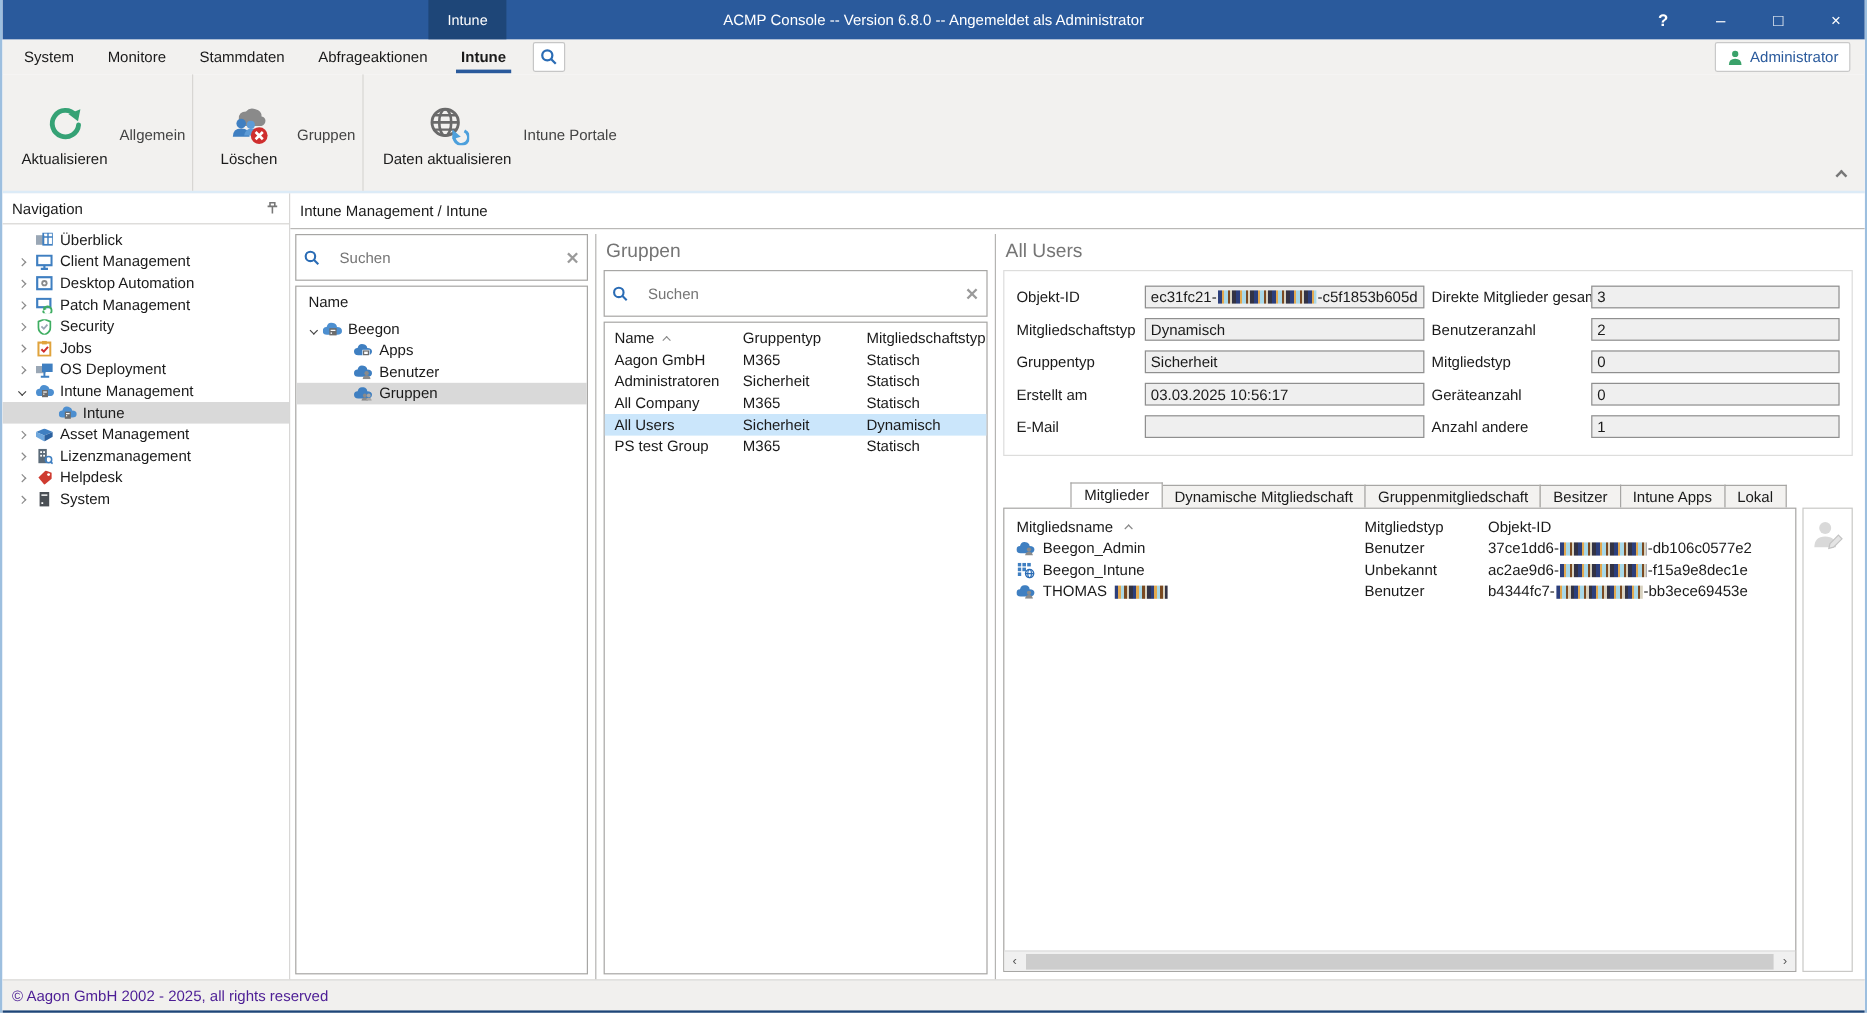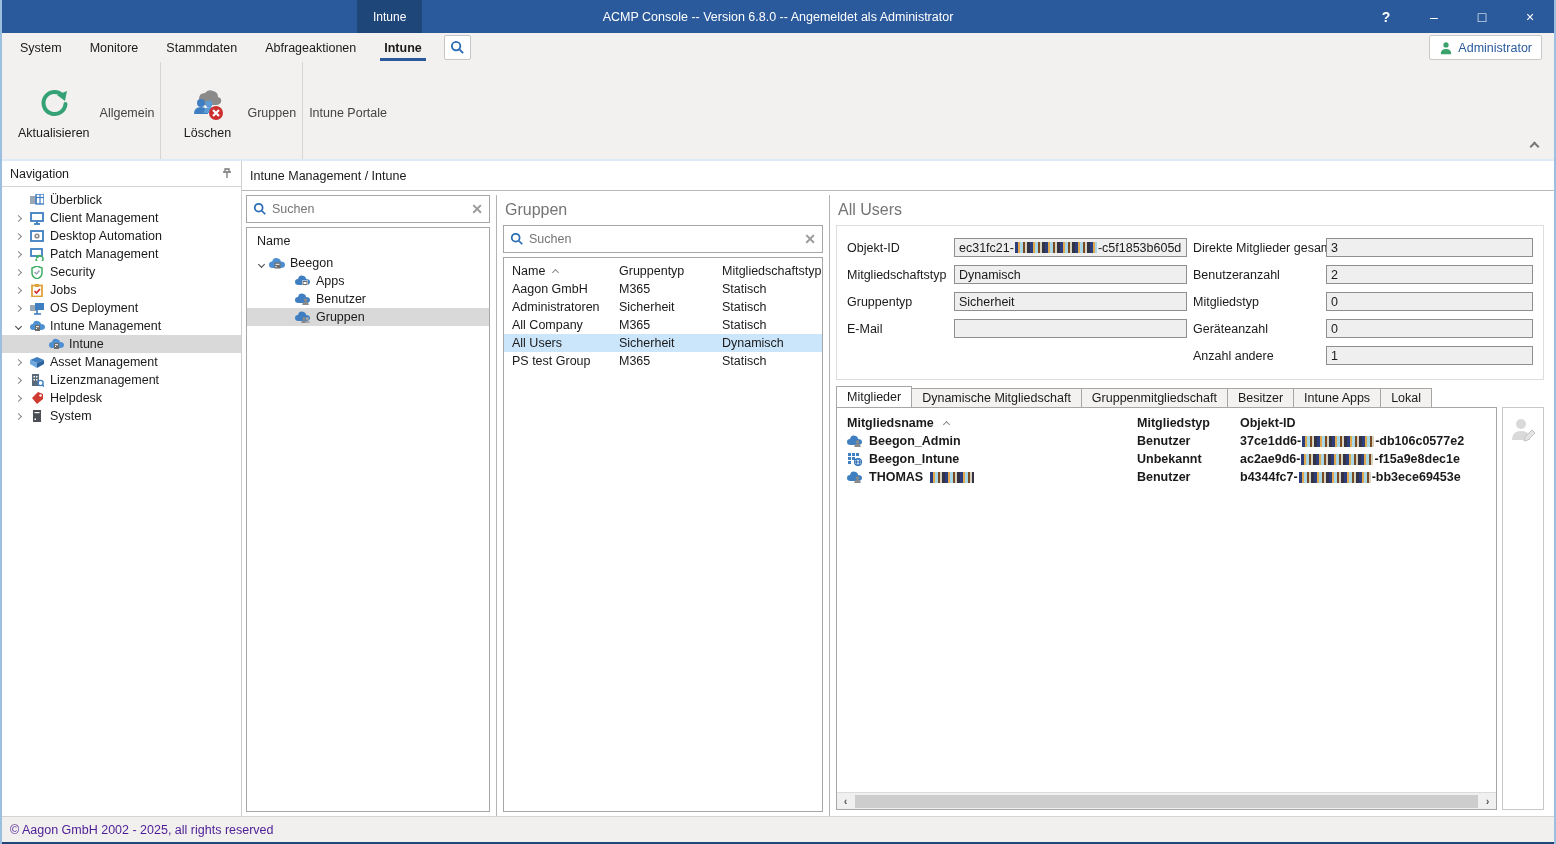--- a/index.html
+++ b/index.html
@@ -219,6 +219,22 @@
   </div>
 
   <div class="ribbon-group">
+    <div class="ribbon-buttons">
+      <div class="ribbon-btn">
+        <span class="rb-icon">
+          <svg width="36" height="34" viewBox="0 0 36 34">
+            <circle cx="16" cy="15" r="11" fill="none" stroke="#6a6a6a" stroke-width="2.4"></circle>
+            <ellipse cx="16" cy="15" rx="5" ry="11" fill="none" stroke="#6a6a6a" stroke-width="2.2"></ellipse>
+            <line x1="5" y1="15" x2="27" y2="15" stroke="#6a6a6a" stroke-width="2.2"></line>
+            <line x1="7" y1="9" x2="25" y2="9" stroke="#6a6a6a" stroke-width="2"></line>
+            <line x1="7" y1="21" x2="25" y2="21" stroke="#6a6a6a" stroke-width="2"></line>
+            <path d="M32 22 a6 6 0 1 1-8 3" fill="none" stroke="#4da0dc" stroke-width="2.6"></path>
+            <polygon points="22,21 22,29 29,27" fill="#4da0dc"></polygon>
+          </svg>
+        </span>
+        <span class="rb-label">Daten aktualisieren</span>
+      </div>
+    </div>
     <div class="ribbon-group-label">Intune Portale</div>
   </div>
 

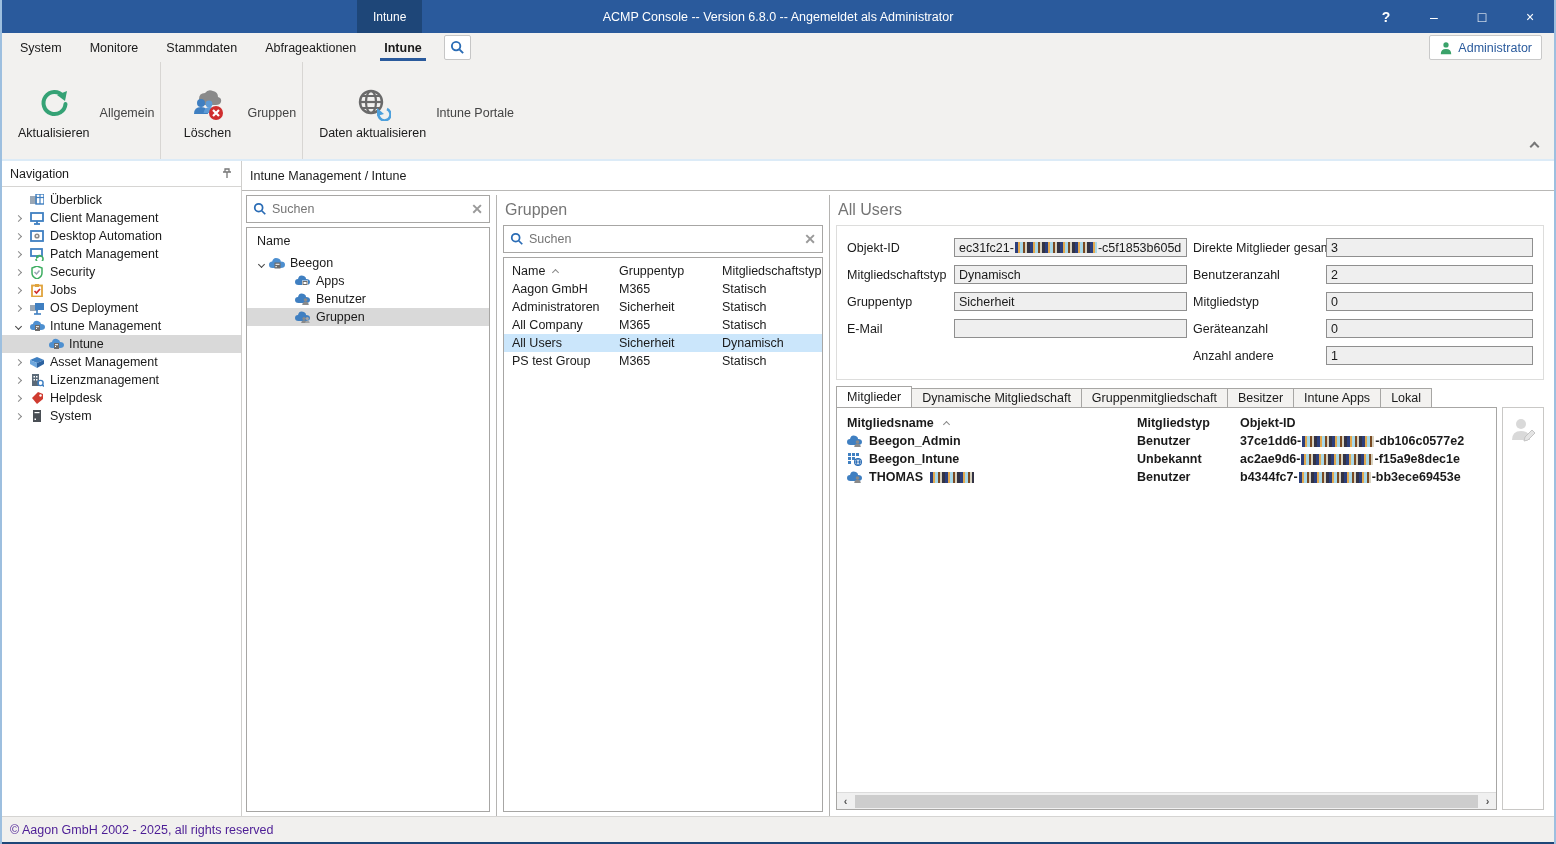--- a/index.html
+++ b/index.html
@@ -73,7 +73,7 @@
   .panels { flex:1; display:flex; min-height:0; padding-top:4px; }
 
   
-  .searchbox { height:28px; border:1px solid #a7a6a4; background:#fff; display:flex; align-items:center; padding:0 6px; gap:5px; }
+  .searchbox { height:39px; border:1px solid #a7a6a4; background:#fff; display:flex; align-items:center; padding:0 6px; gap:16px; }
   .searchbox input { border:none; outline:none; flex:1; font-family:"Liberation Sans",sans-serif; font-size:12.5px; color:#333; min-width:0; background:transparent; }
   .clear-x { color:#9a9a9a; font-weight:bold; font-size:14px; line-height:1; }
 

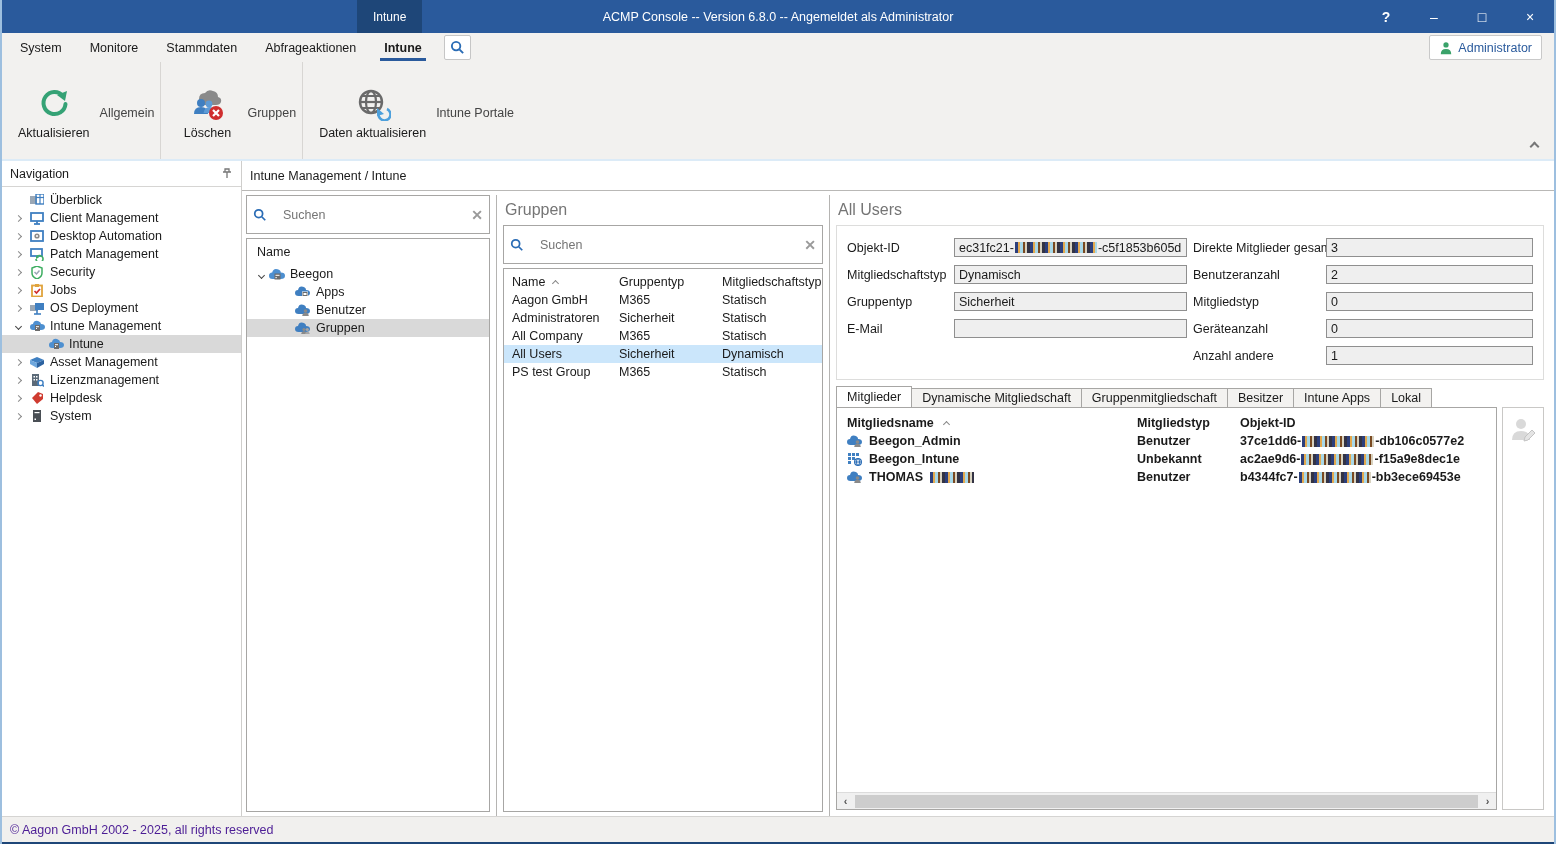--- a/index.html
+++ b/index.html
@@ -563,6 +563,10 @@
             <div class="field-row">
               <span class="field-label">Gruppentyp</span>
               <span class="field-input">Sicherheit</span>
+            </div>
+            <div class="field-row">
+              <span class="field-label">Erstellt am</span>
+              <span class="field-input">03.03.2025 10:56:17</span>
             </div>
             <div class="field-row">
               <span class="field-label">E-Mail</span>

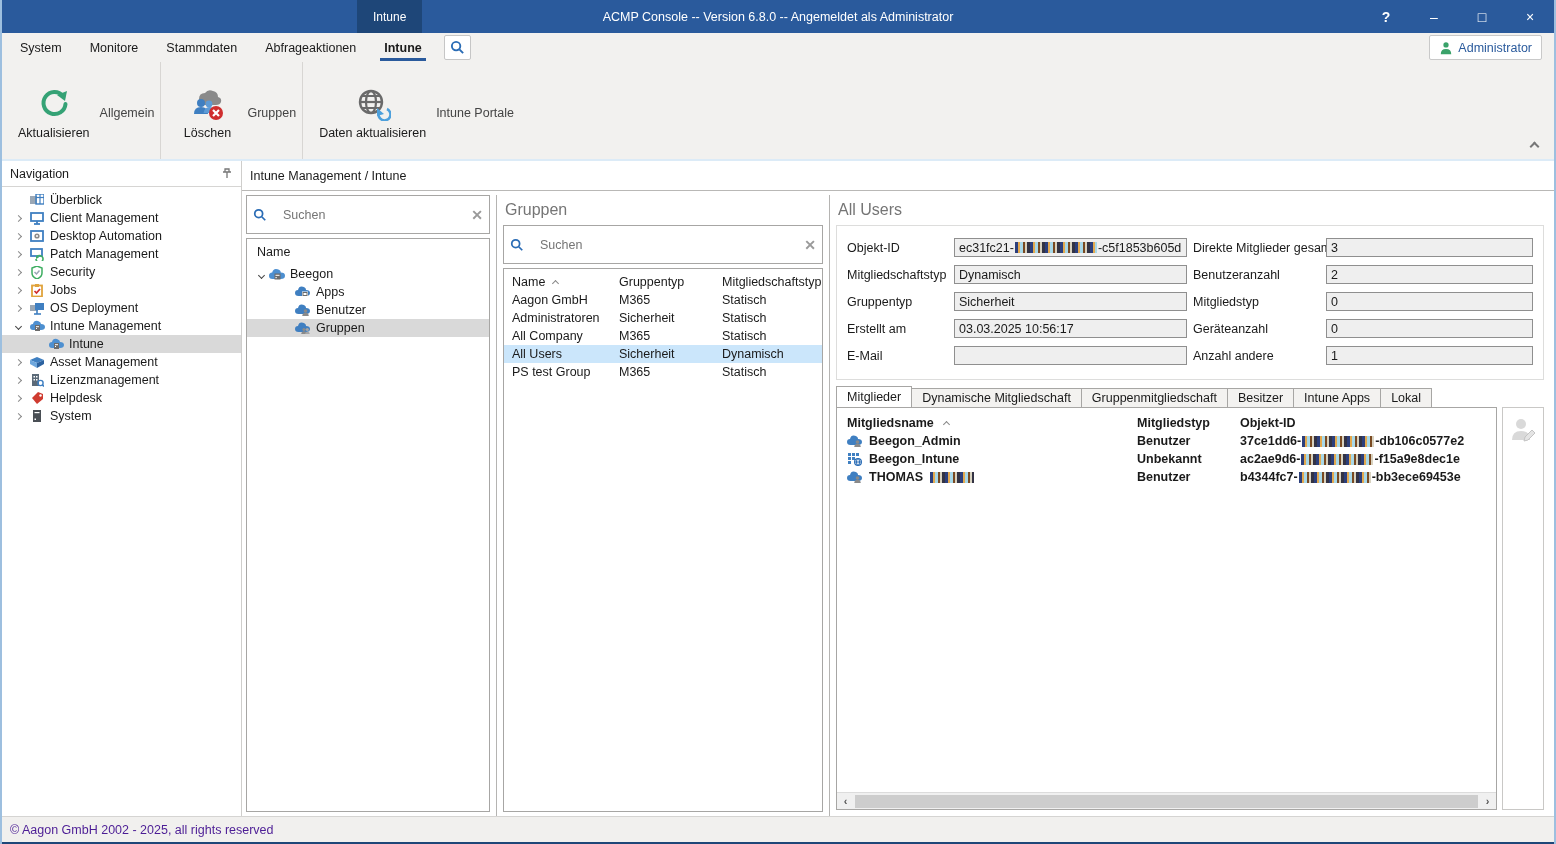--- a/index.html
+++ b/index.html
@@ -118,7 +118,7 @@
     background:repeating-linear-gradient(90deg,#2c3f7c 0 3px,#e3a94f 3px 5px,#a8d8e8 5px 8px,#7a4a21 8px 10px,#d8d2c0 10px 12px,#334 12px 15px); }
 
   
-  .tabs-row { display:flex; margin-top:6px; align-items:flex-end; height:21px; }
+  .tabs-row { display:flex; margin-top:22px; align-items:flex-end; height:21px;justify-content:center; }
   .tab { height:19px; padding:0 10px; display:flex; align-items:center; font-size:12.5px;
     border:1px solid #a7a6a4; border-bottom:none; background:#f3f2f0; margin-right:-1px; }
   .tab.active { height:21px; background:#fff; position:relative; z-index:2; }

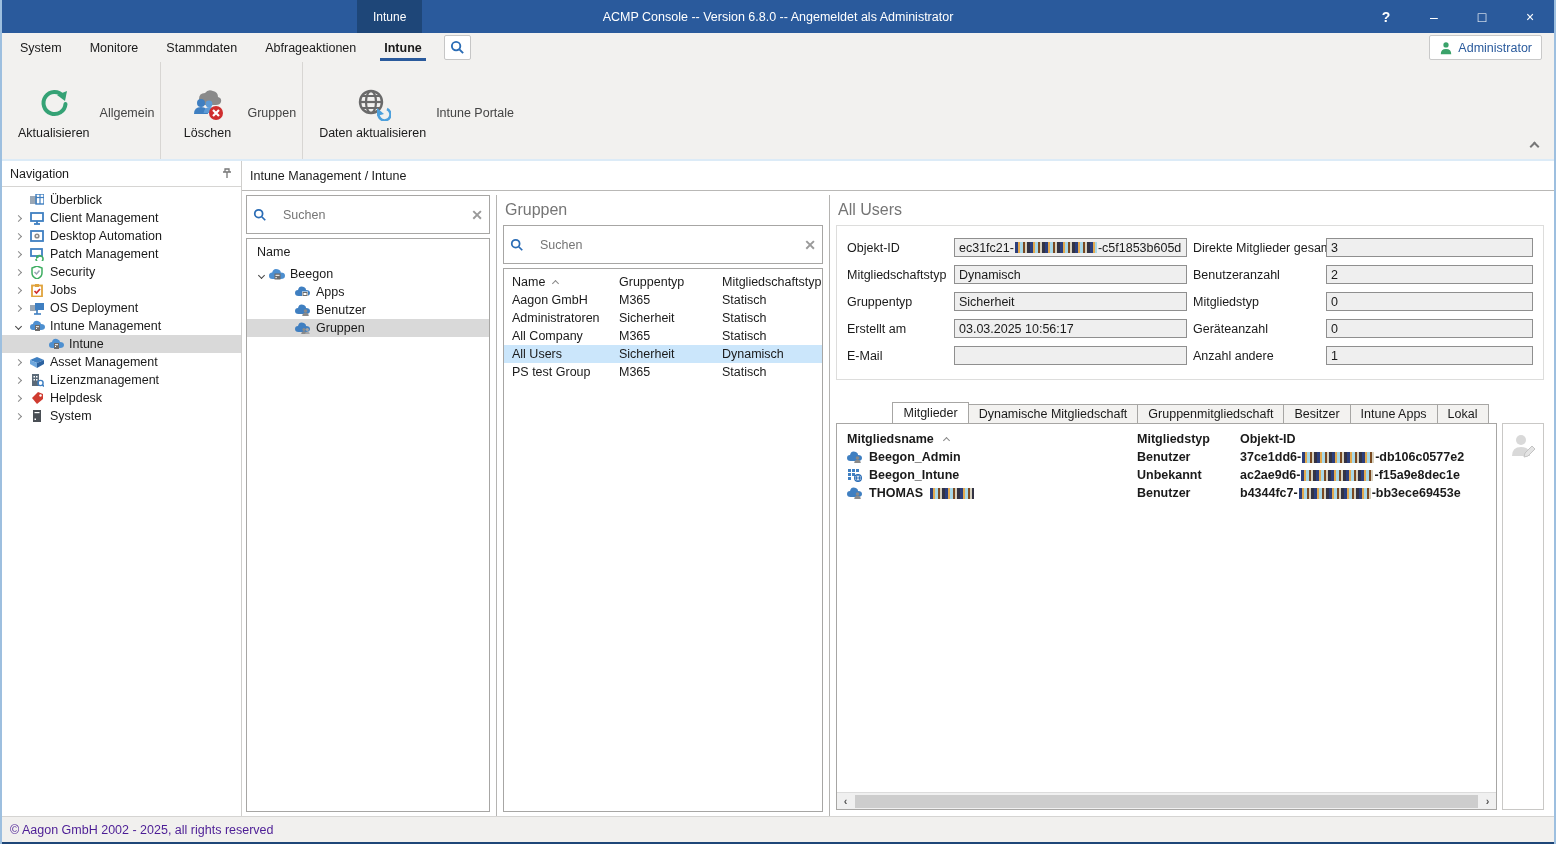--- a/index.html
+++ b/index.html
@@ -125,7 +125,7 @@
 
   
   .members-wrap { flex:1; display:flex; min-height:0; margin-bottom:6px; gap:5px; }
-  .members-box { flex:1; border:1px solid #a7a6a4; background:#fff; display:flex; flex-direction:column; min-width:0; position:relative; z-index:1;font-weight:bold; }
+  .members-box { flex:1; border:1px solid #a7a6a4; background:#fff; display:flex; flex-direction:column; min-width:0; position:relative; z-index:1; }
   .members-table { flex:1; padding-top:6px; }
   .mt-header, .mt-row { display:flex; height:18px; align-items:center; font-size:12.5px; }
   .mt-c1 { width:300px; padding-left:10px; display:flex; align-items:center; gap:6px; }

